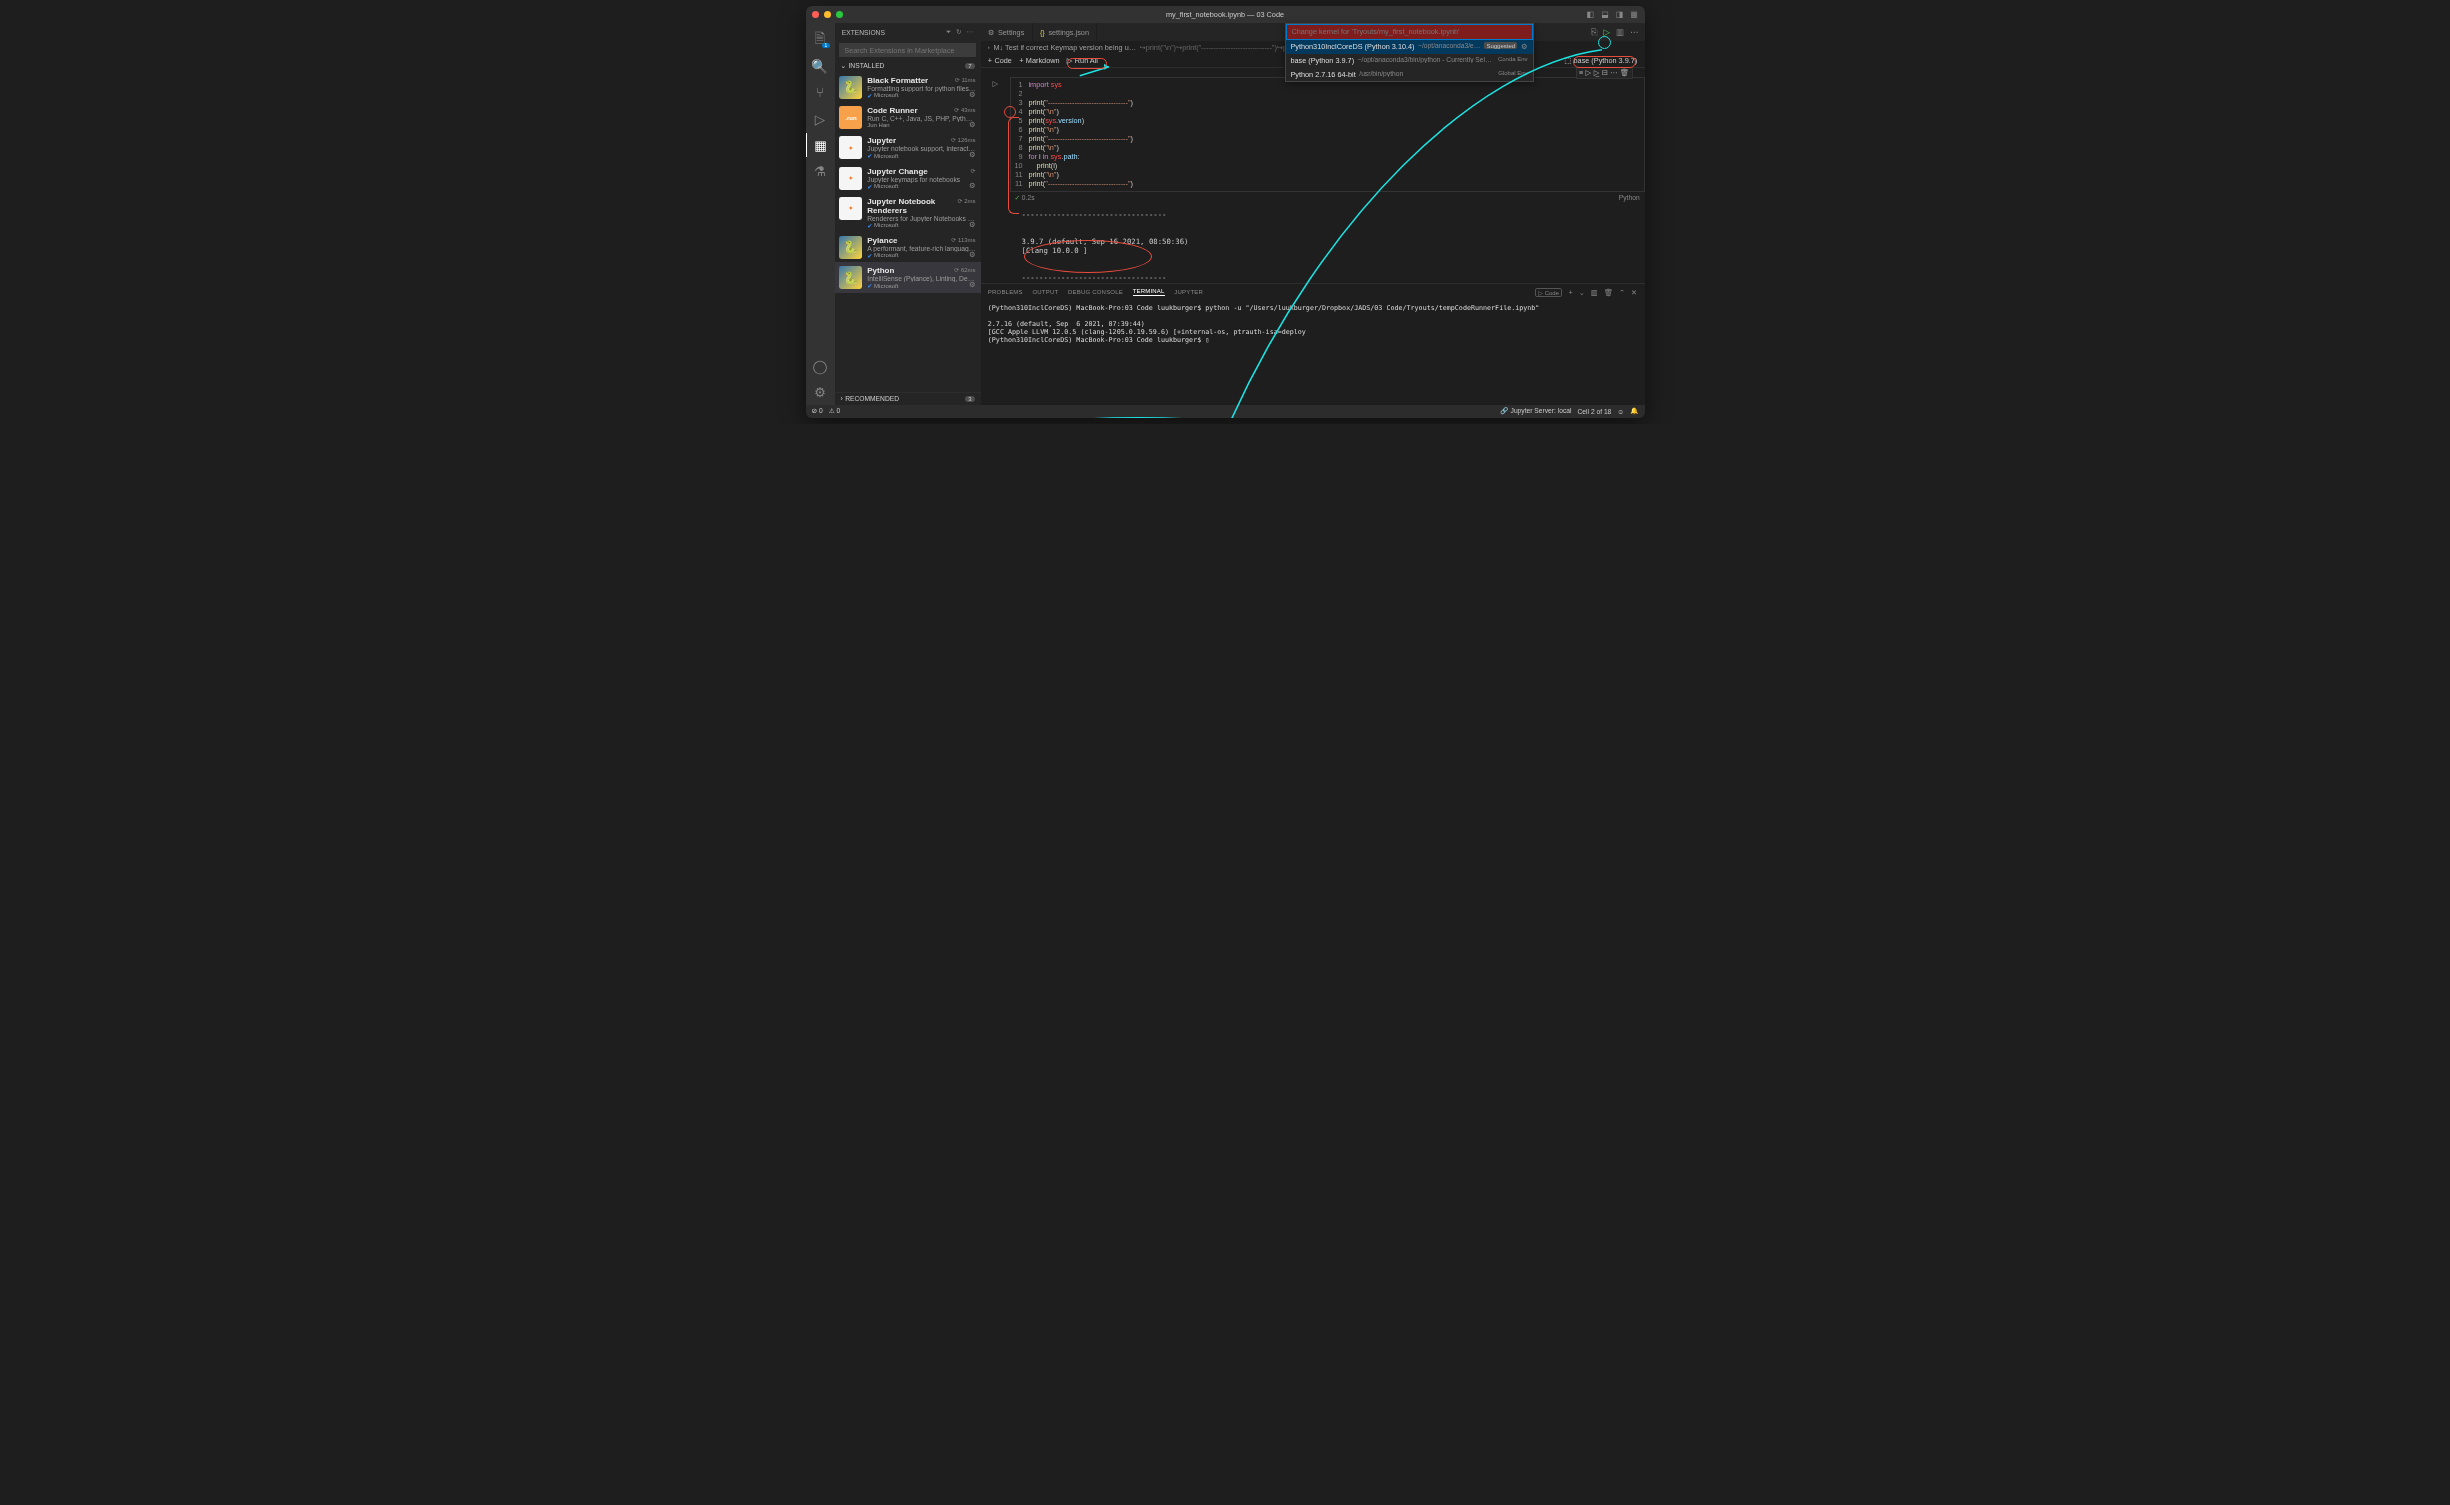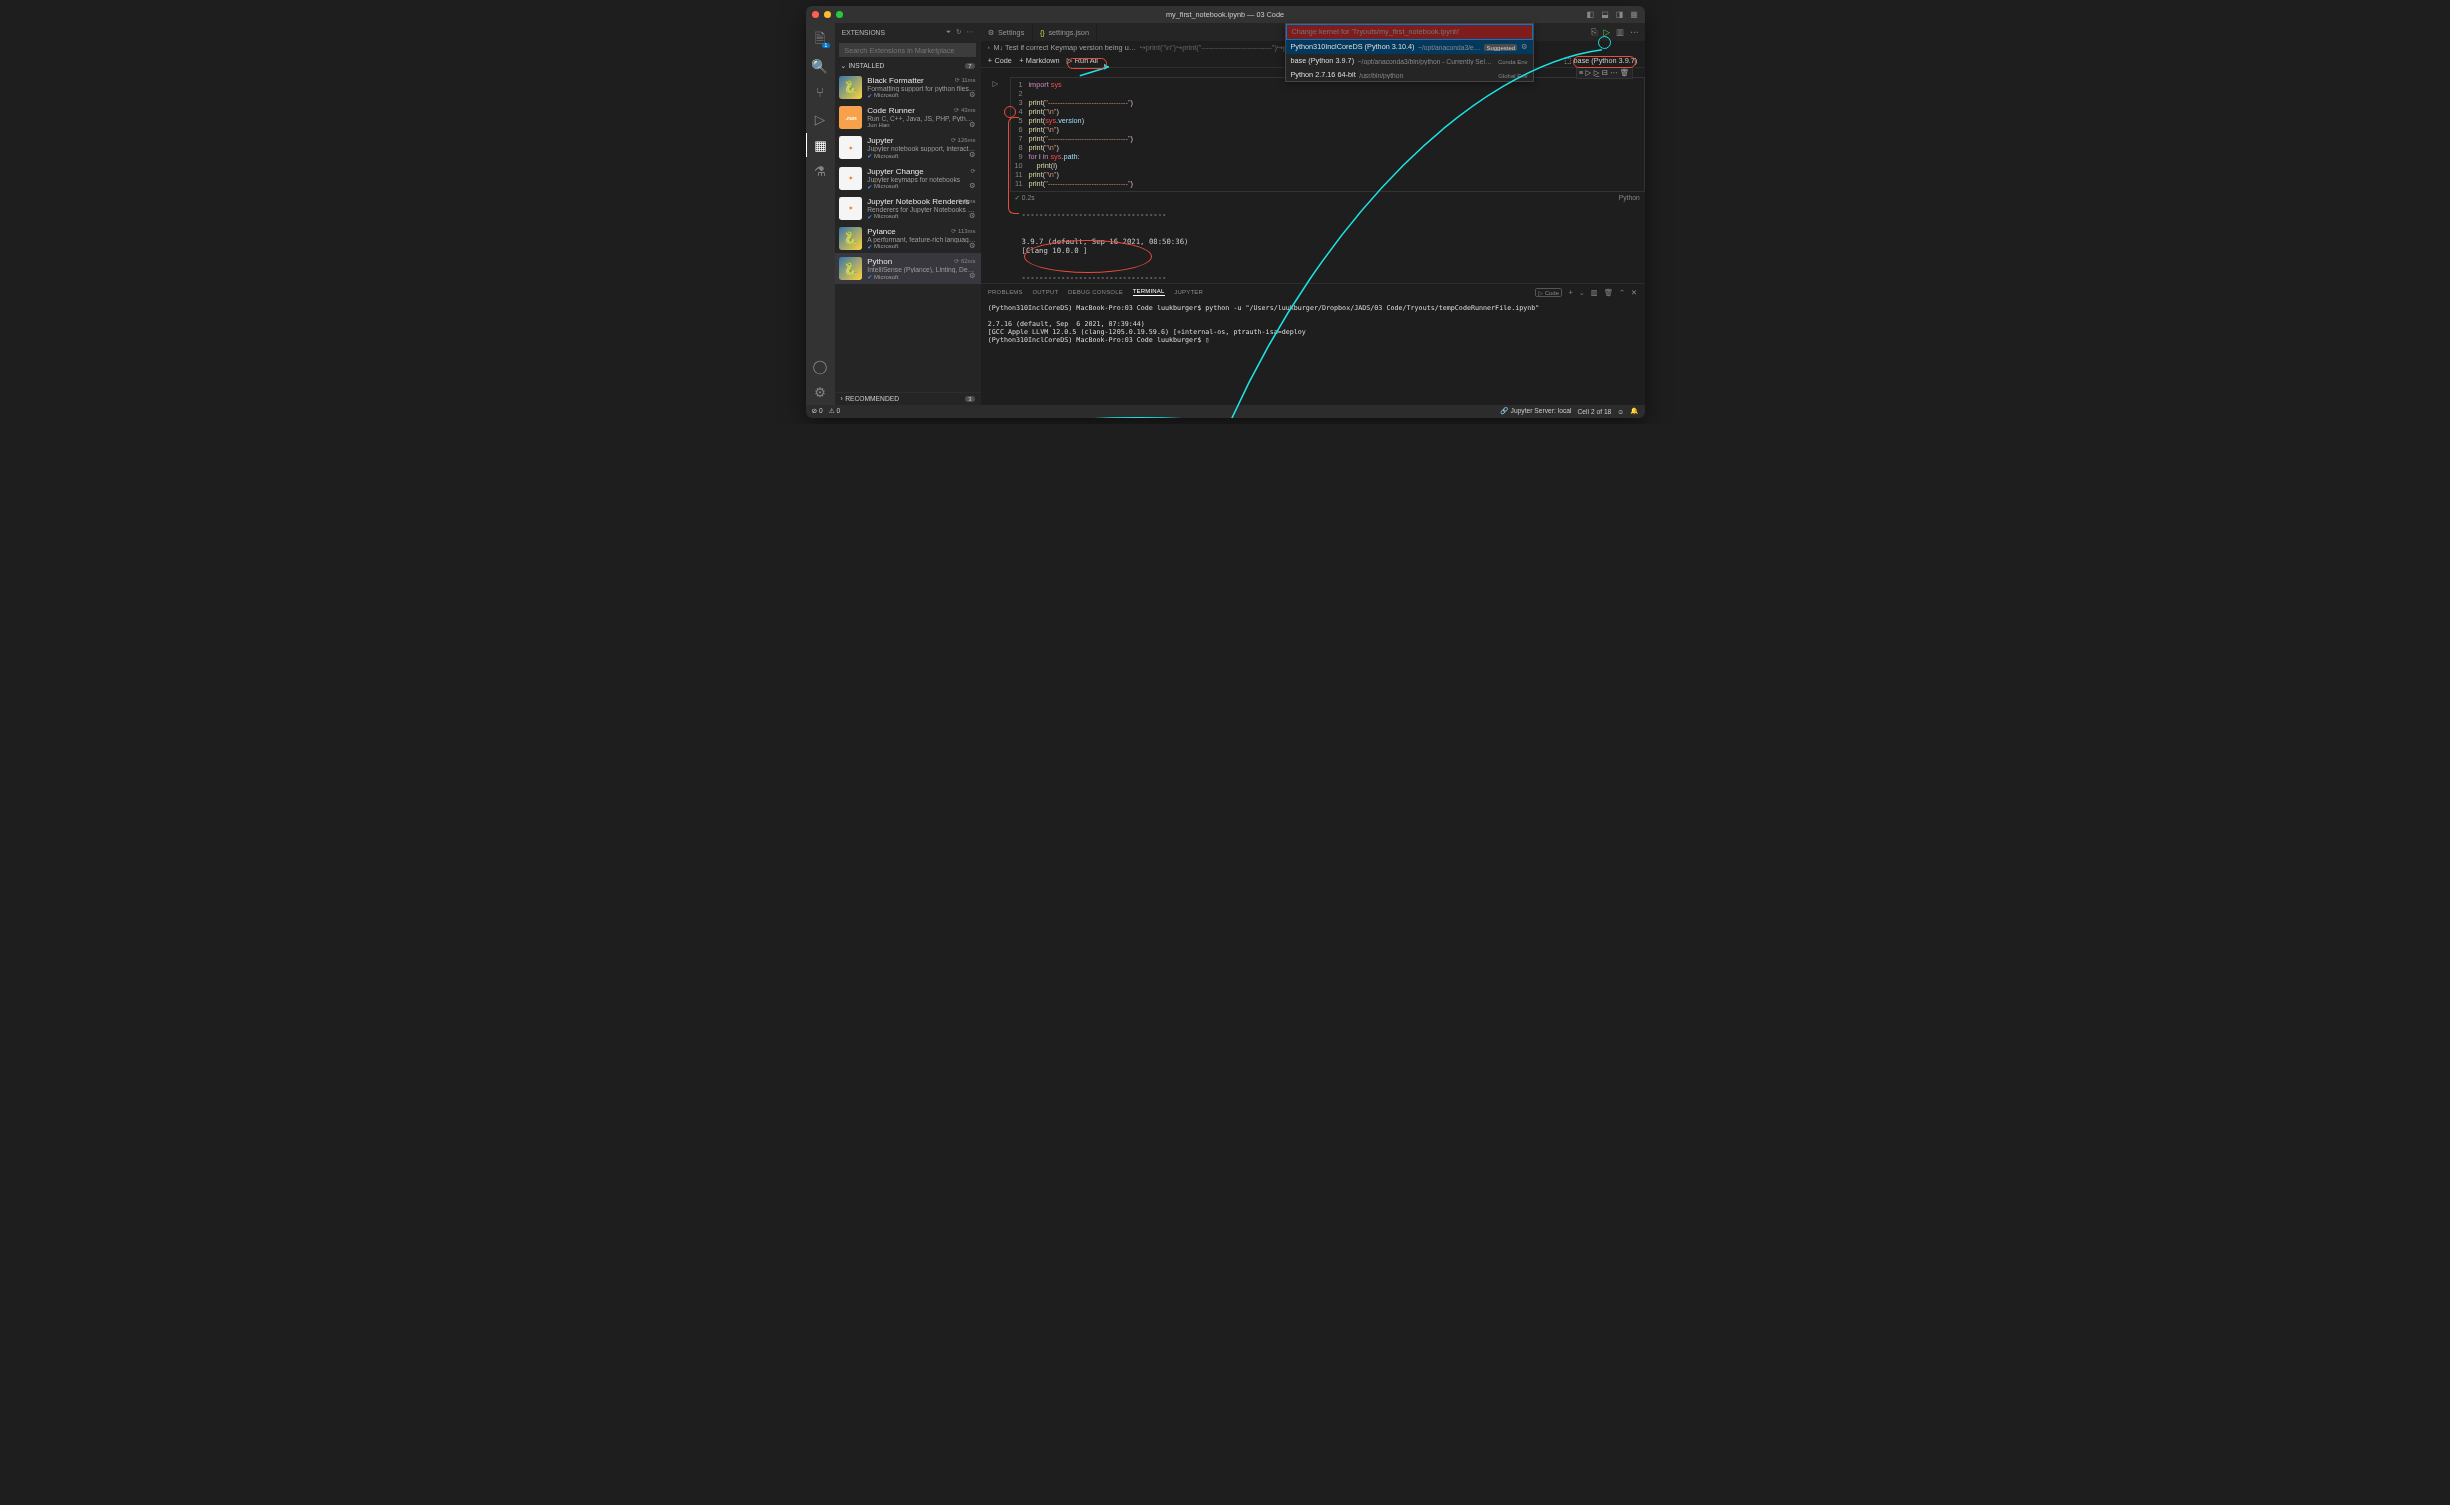--- a/index.html
+++ b/index.html
@@ -58,7 +58,7 @@
   
   .kernel-picker { position: absolute; top: 0; left: 304px; width: 249px; background: #252526; border: 0.6px solid #454545; z-index: 100; box-shadow: 0 2.4px 7.3px rgba(0,0,0,.4); }
   .kp-input { width: 100%; background: #7f1d1d; border: 0.6px solid #007acc; color: #999; padding: 2.4px 4.9px; font-size: 7.3px; outline: none; }
-  .kp-item { display: flex; align-items: flex-end; padding: 2.4px 4.9px; font-size: 7.3px; cursor: pointer; }
+  .kp-item { display: flex; align-items: flex-start; padding: 2.4px 4.9px; font-size: 7.3px; cursor: pointer; }
   .kp-item.selected { background: #04395e; }
   .kp-name { color: #ddd; }
   .kp-path { color: #888; margin-left: 3.6px; flex: 1; white-space: nowrap; overflow: hidden; text-overflow: ellipsis; font-size: 6.7px; }

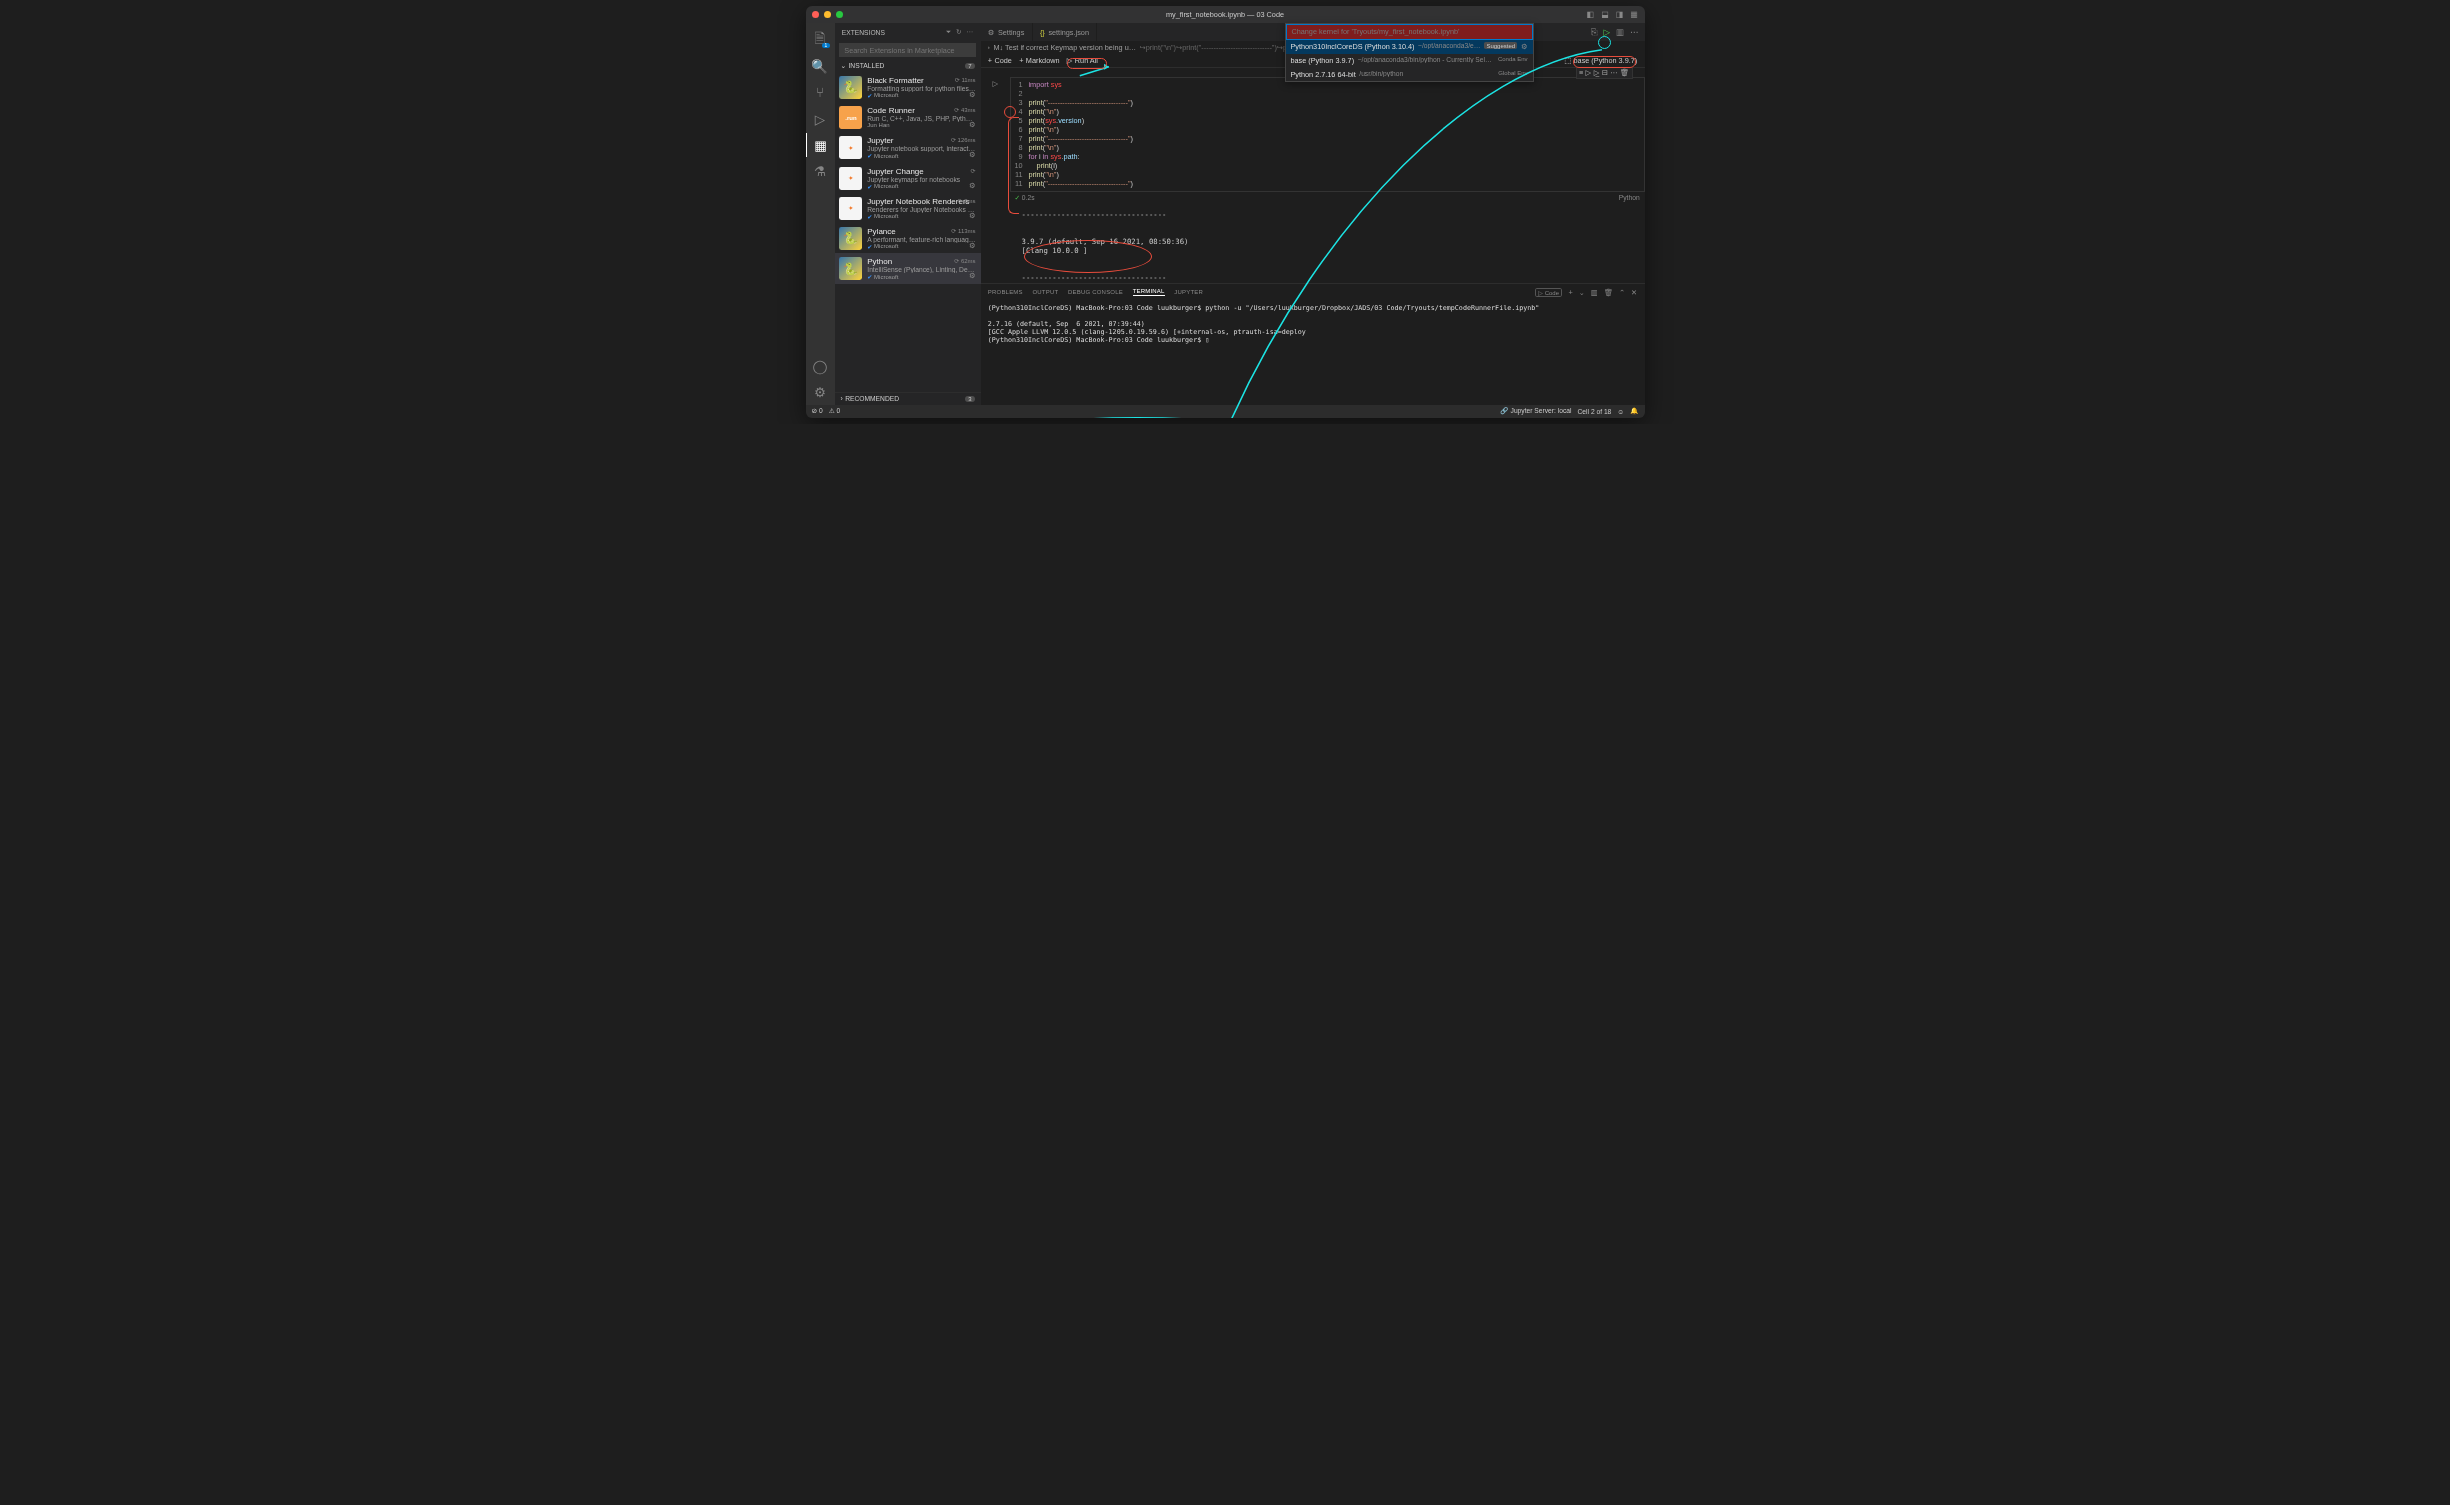--- a/index.html
+++ b/index.html
@@ -40,7 +40,7 @@
   .ext-icon.run { background: #f7a24b; font-size: 6px; font-weight: bold; }
   .ext-icon.jup { background: #f5f5f5; color: #f37726; font-size: 5.5px; font-weight: bold; }
   .ext-info { flex: 1; overflow: hidden; }
-  .ext-name { font-size: 8px; color: #e7e7e7; font-weight: 400; }
+  .ext-name { font-size: 8px; color: #e7e7e7; font-weight: 700; }
   .ext-desc { font-size: 6.7px; color: #9d9d9d; white-space: nowrap; overflow: hidden; text-overflow: ellipsis; }
   .ext-pub { font-size: 6px; color: #9d9d9d; display: flex; align-items: center; gap: 1.8px; }
   .verified { color: #3794ff; }

